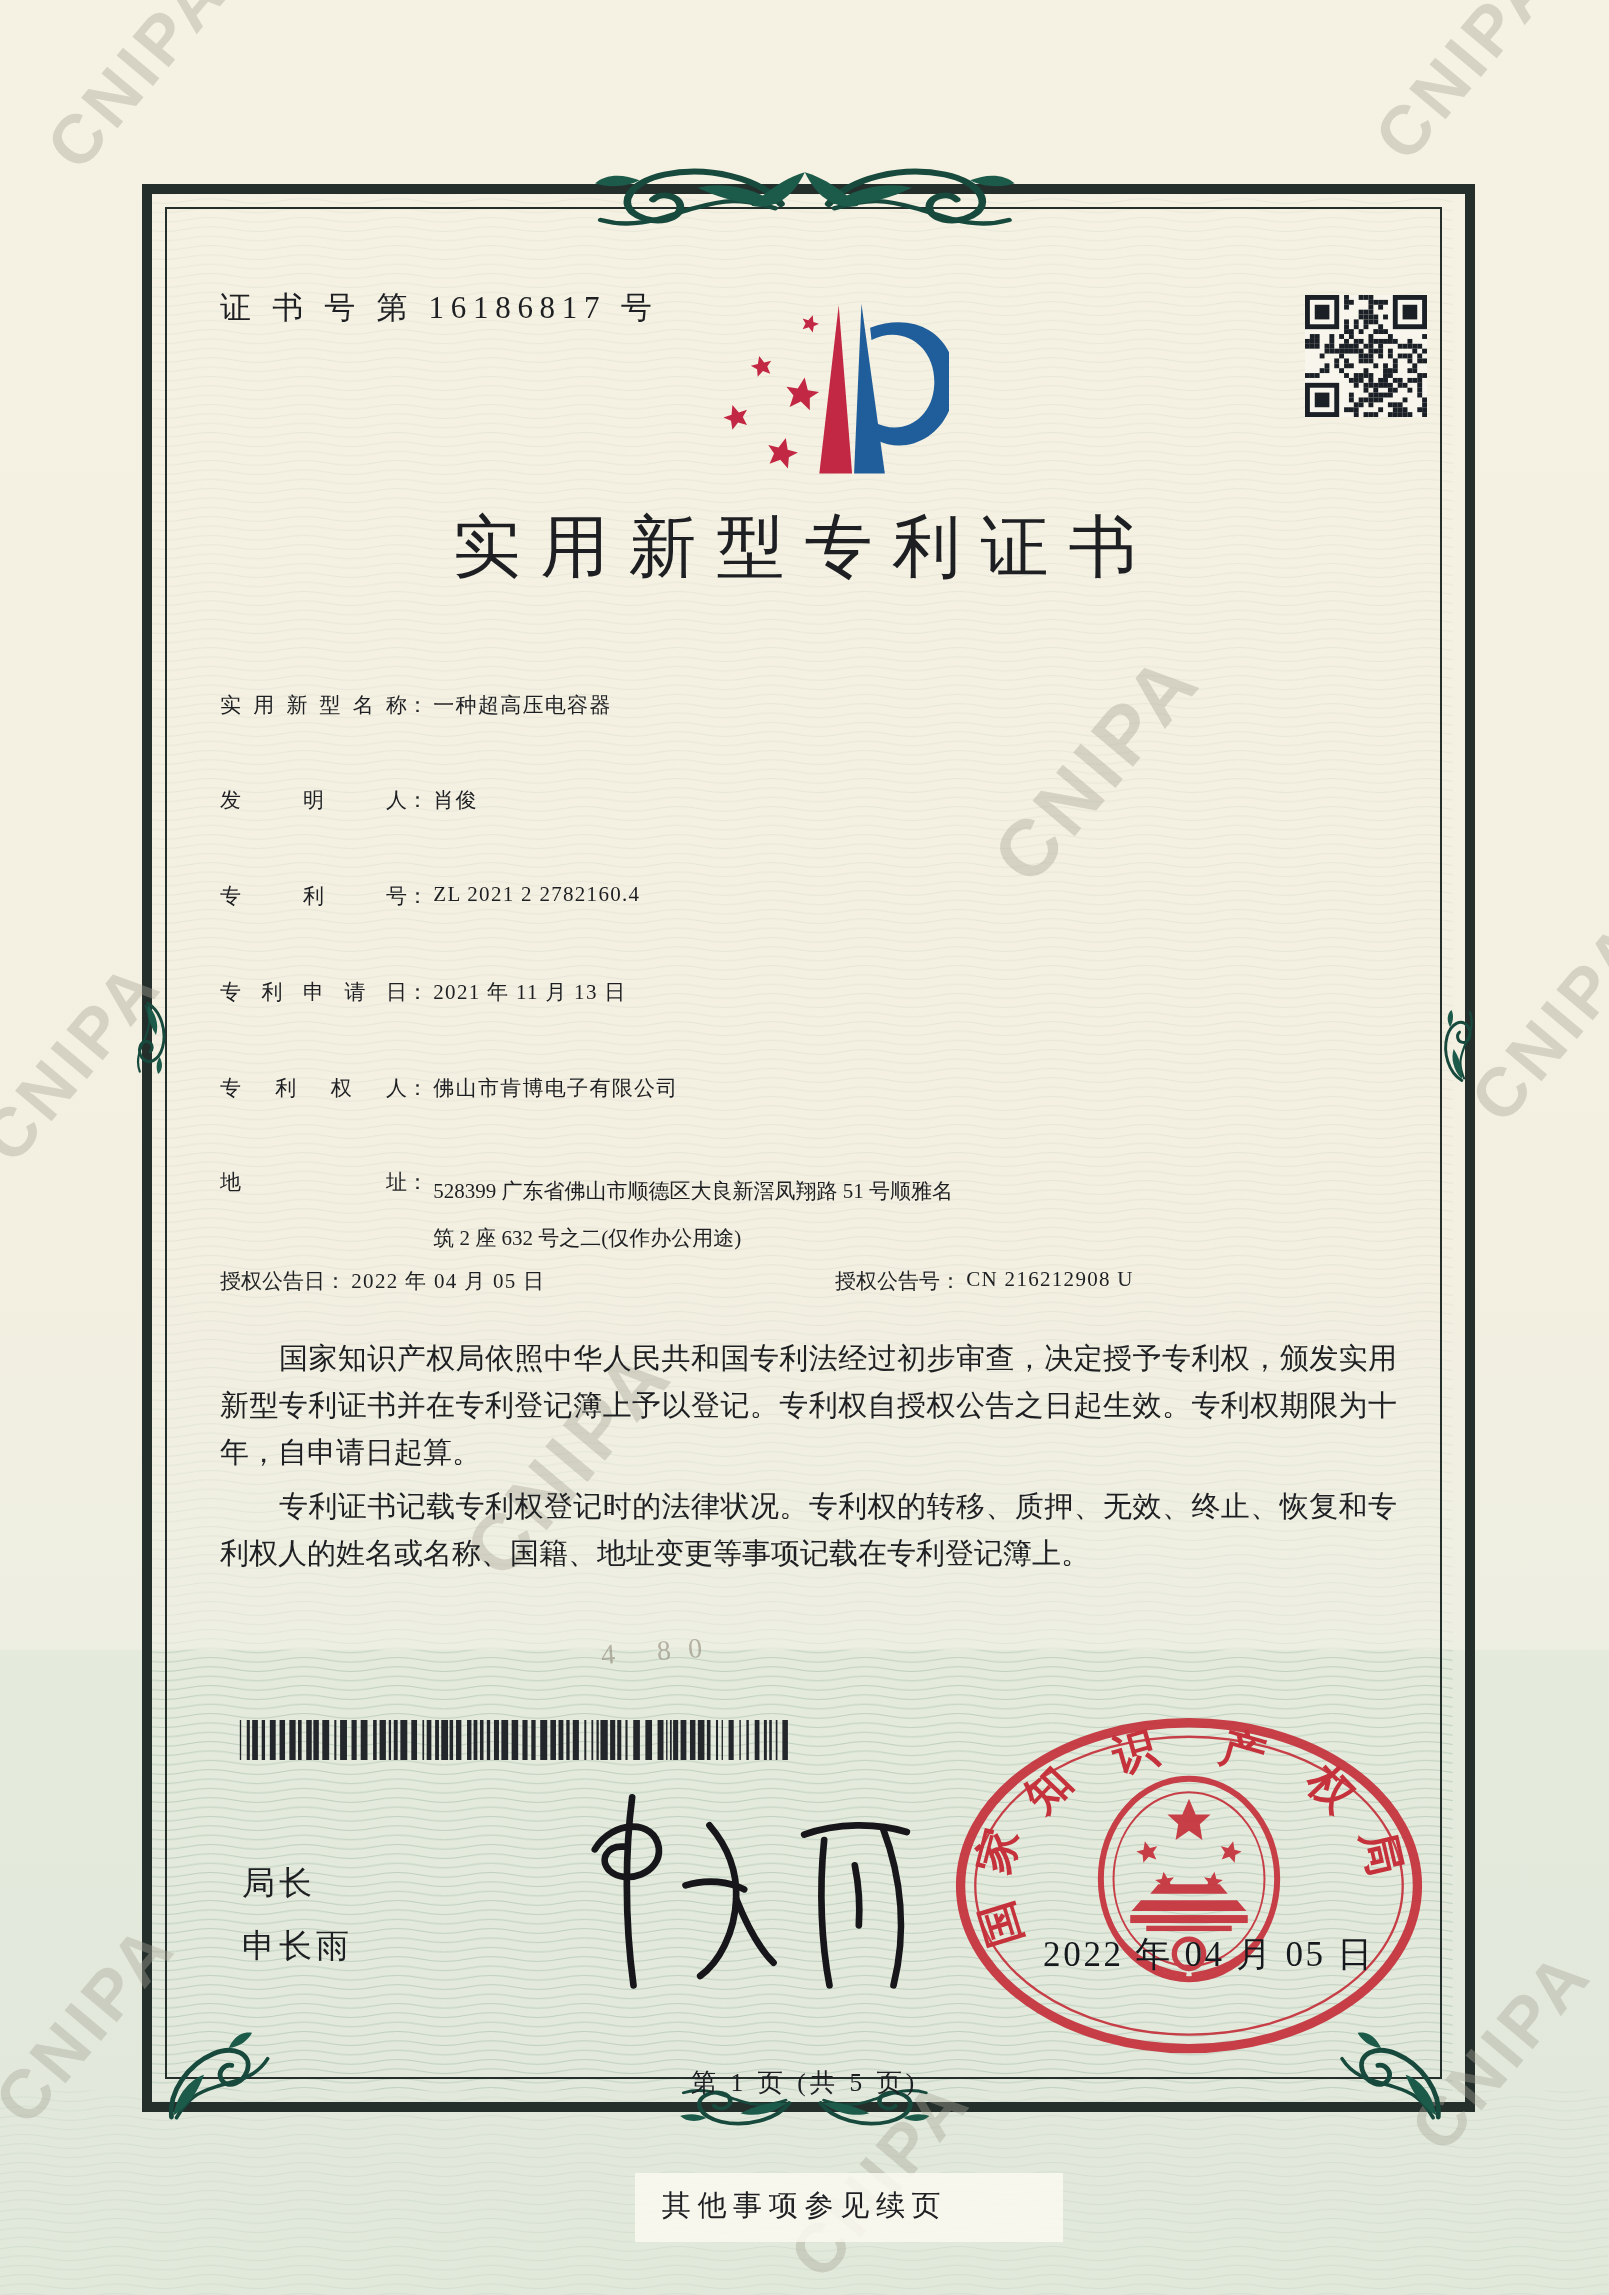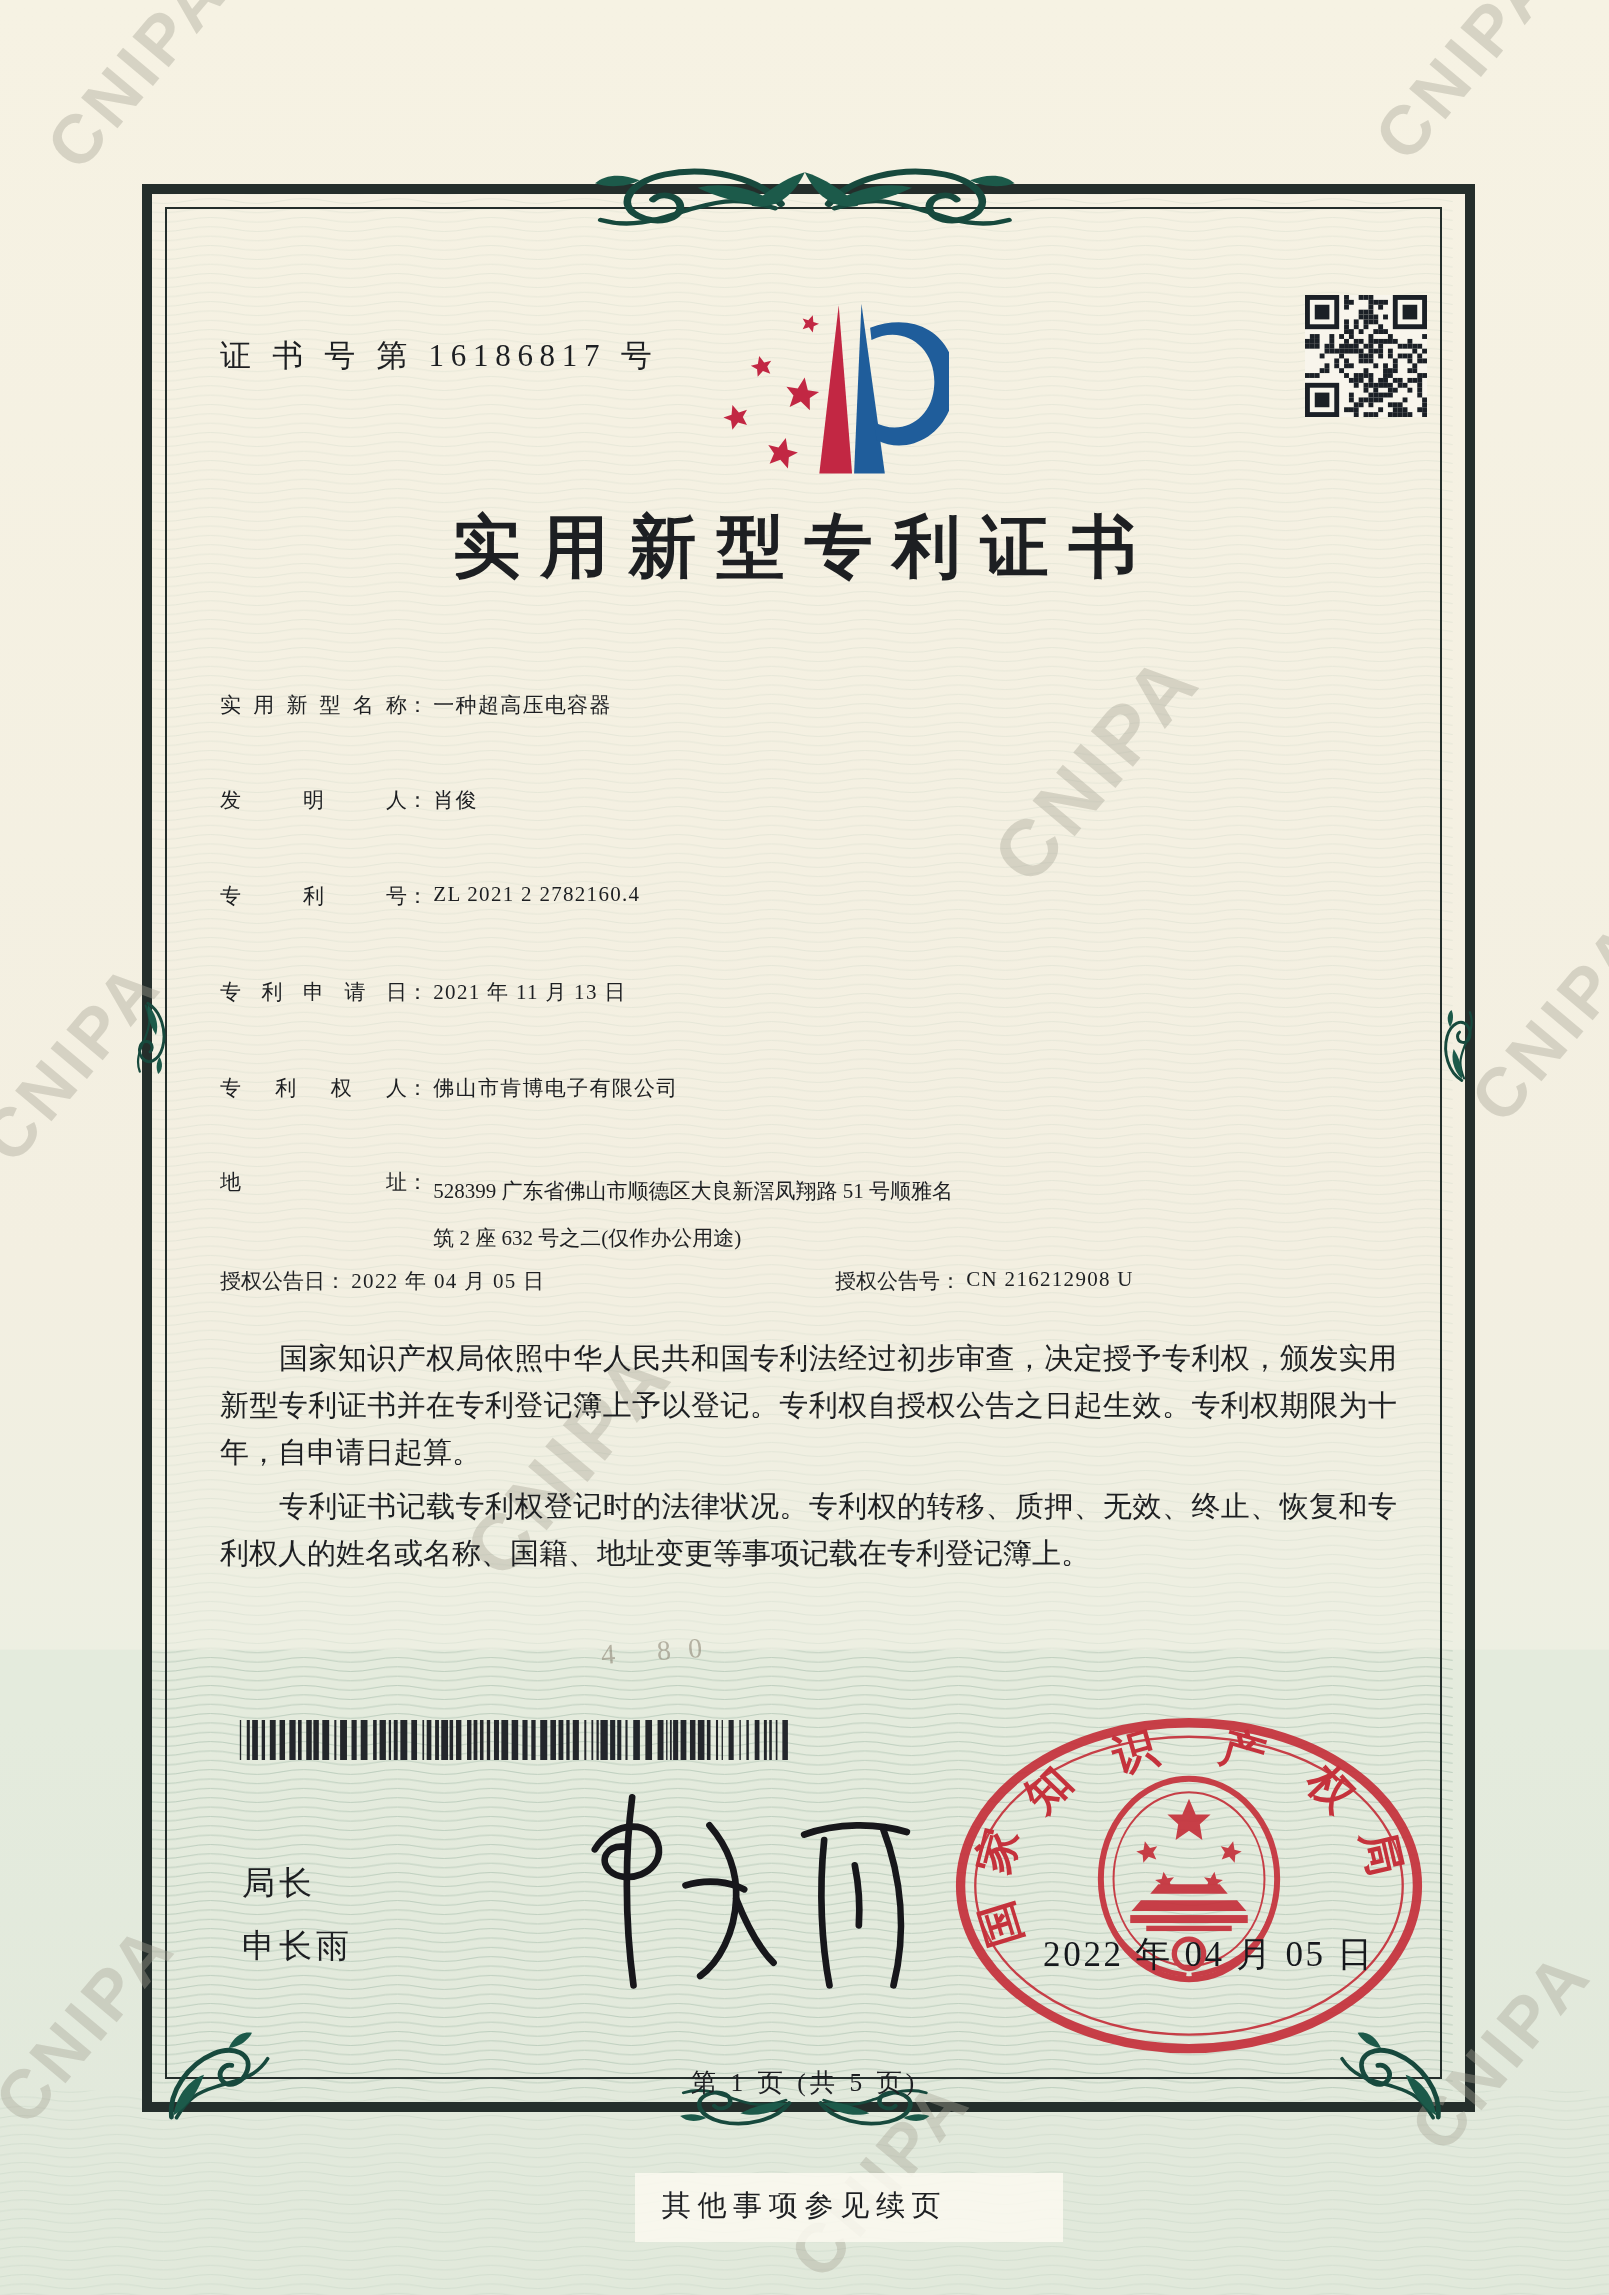--- a/index.html
+++ b/index.html
@@ -18,7 +18,7 @@
   .frame-inner{position:absolute;left:165px;top:207px;width:1273px;height:1868px;
       border:2px solid #242e2b;z-index:1;}
   
-  .certno{position:absolute;left:220px;top:287px;font-size:31px;letter-spacing:6.7px;z-index:3;margin-top:48px;}
+  .certno{position:absolute;left:220px;top:287px;font-size:31px;letter-spacing:6.7px;z-index:3;}
   .title{position:absolute;left:0;top:502px;width:100%;text-align:center;font-size:68px;
       font-weight:700;letter-spacing:20px;z-index:3;}
   

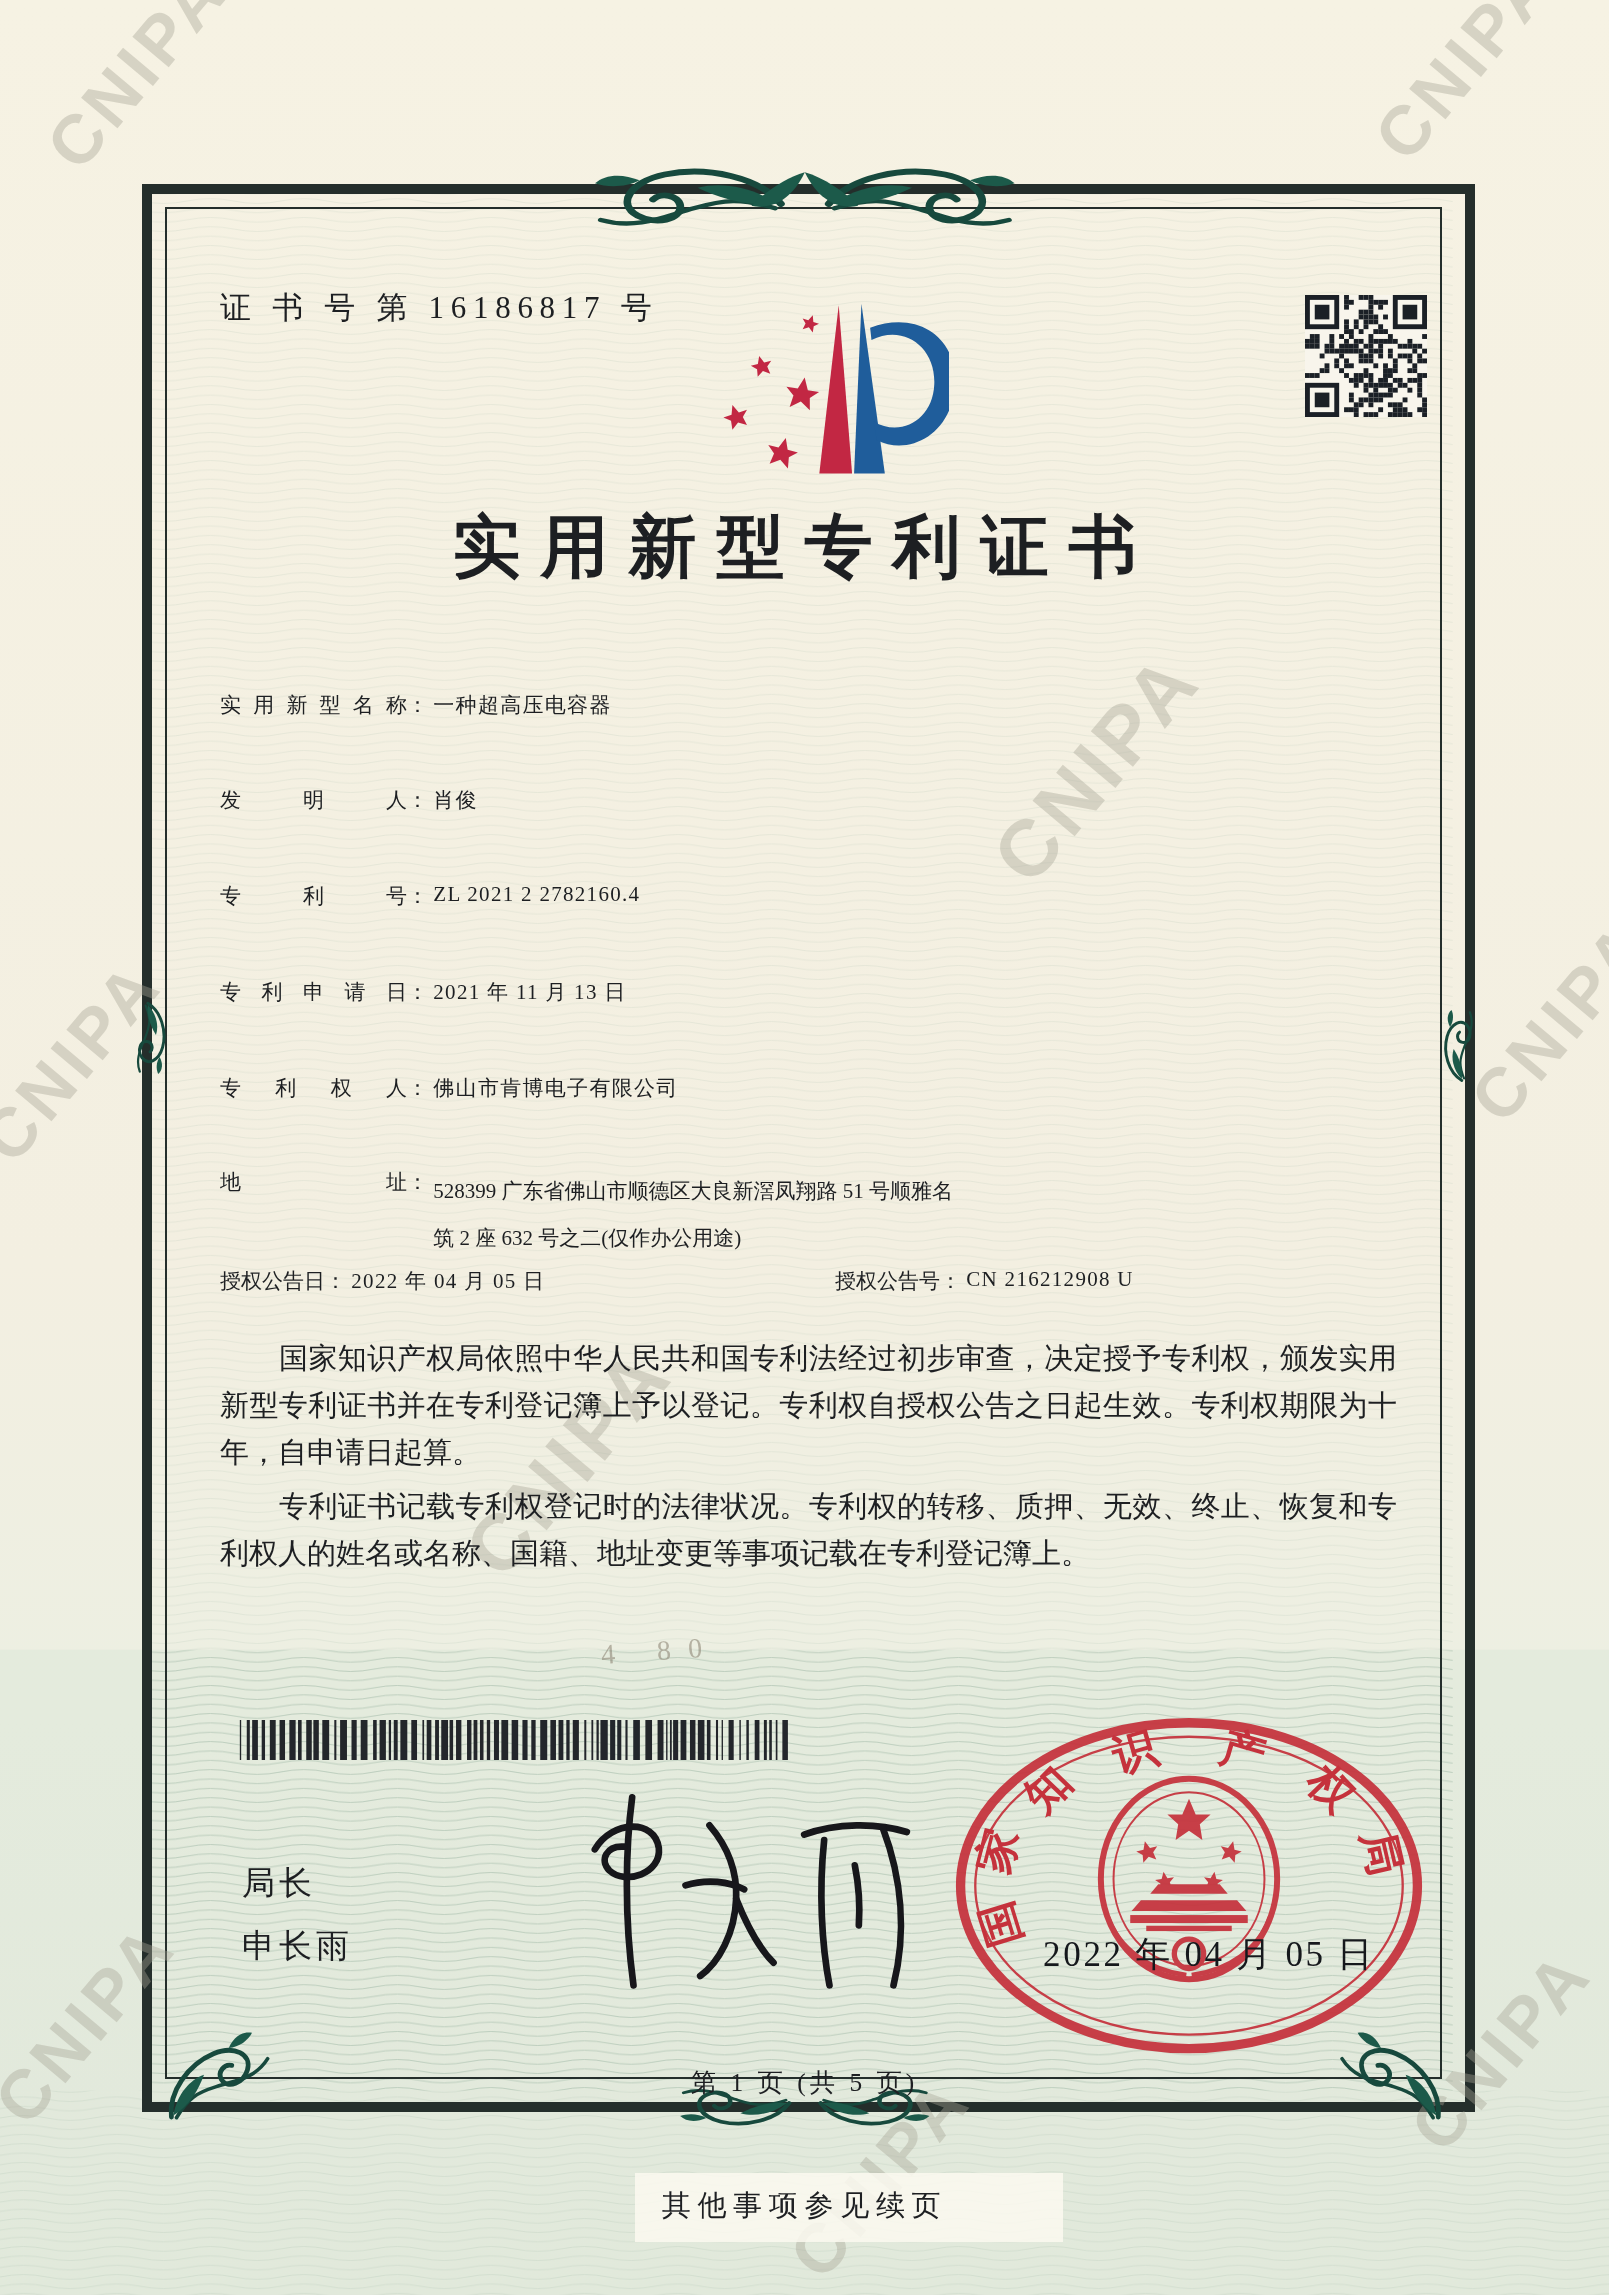--- a/index.html
+++ b/index.html
@@ -20,7 +20,7 @@
   
   .certno{position:absolute;left:220px;top:287px;font-size:31px;letter-spacing:6.7px;z-index:3;}
   .title{position:absolute;left:0;top:502px;width:100%;text-align:center;font-size:68px;
-      font-weight:700;letter-spacing:20px;z-index:3;}
+      font-weight:400;letter-spacing:20px;z-index:3;}
   
   .row{position:absolute;left:220px;width:1196px;font-size:21px;z-index:3;white-space:nowrap;}
   .flabel{display:inline-block;width:187px;text-align:justify;text-align-last:justify;vertical-align:top;}

